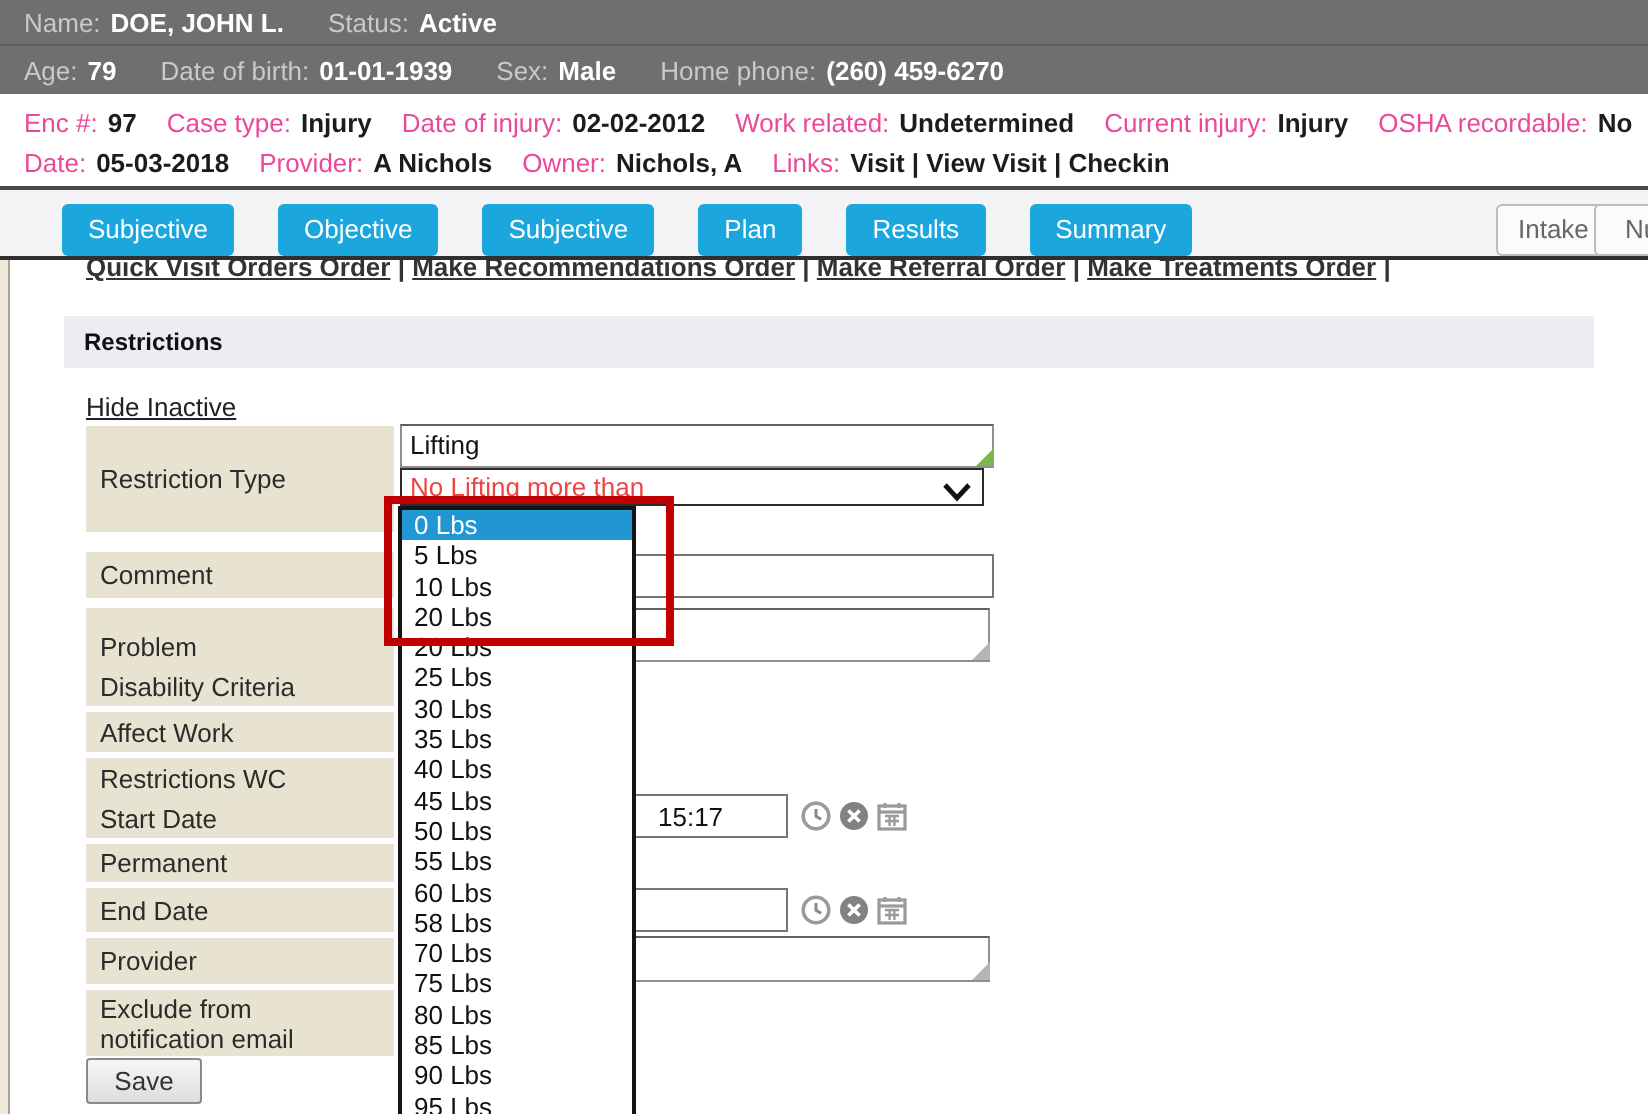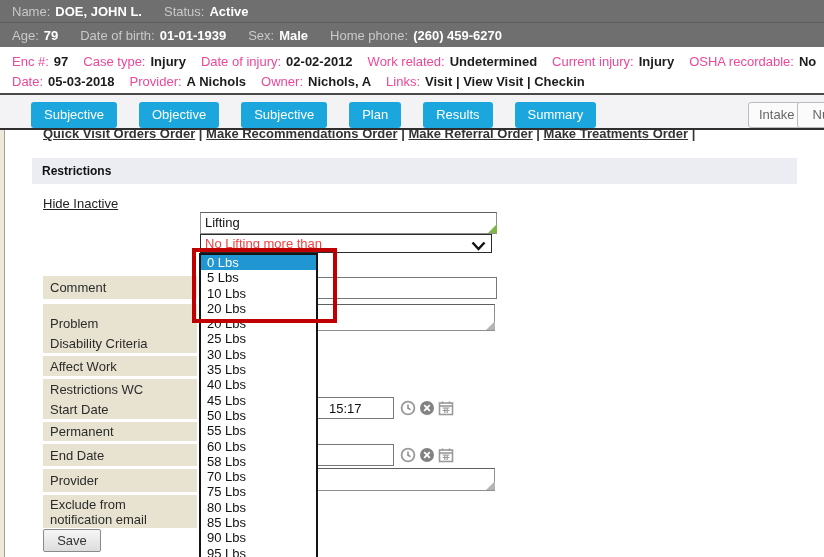--- a/index.html
+++ b/index.html
@@ -153,6 +153,7 @@
 
   <span id="hide-inactive">Hide Inactive</span>
 
+  <div class="flabel" id="lbl-restriction-type">Restriction Type</div>
   <div class="flabel" id="lbl-comment">Comment</div>
   <div class="flabel" id="lbl-problem">Problem</div>
   <div class="flabel" id="lbl-disability">Disability Criteria</div>

